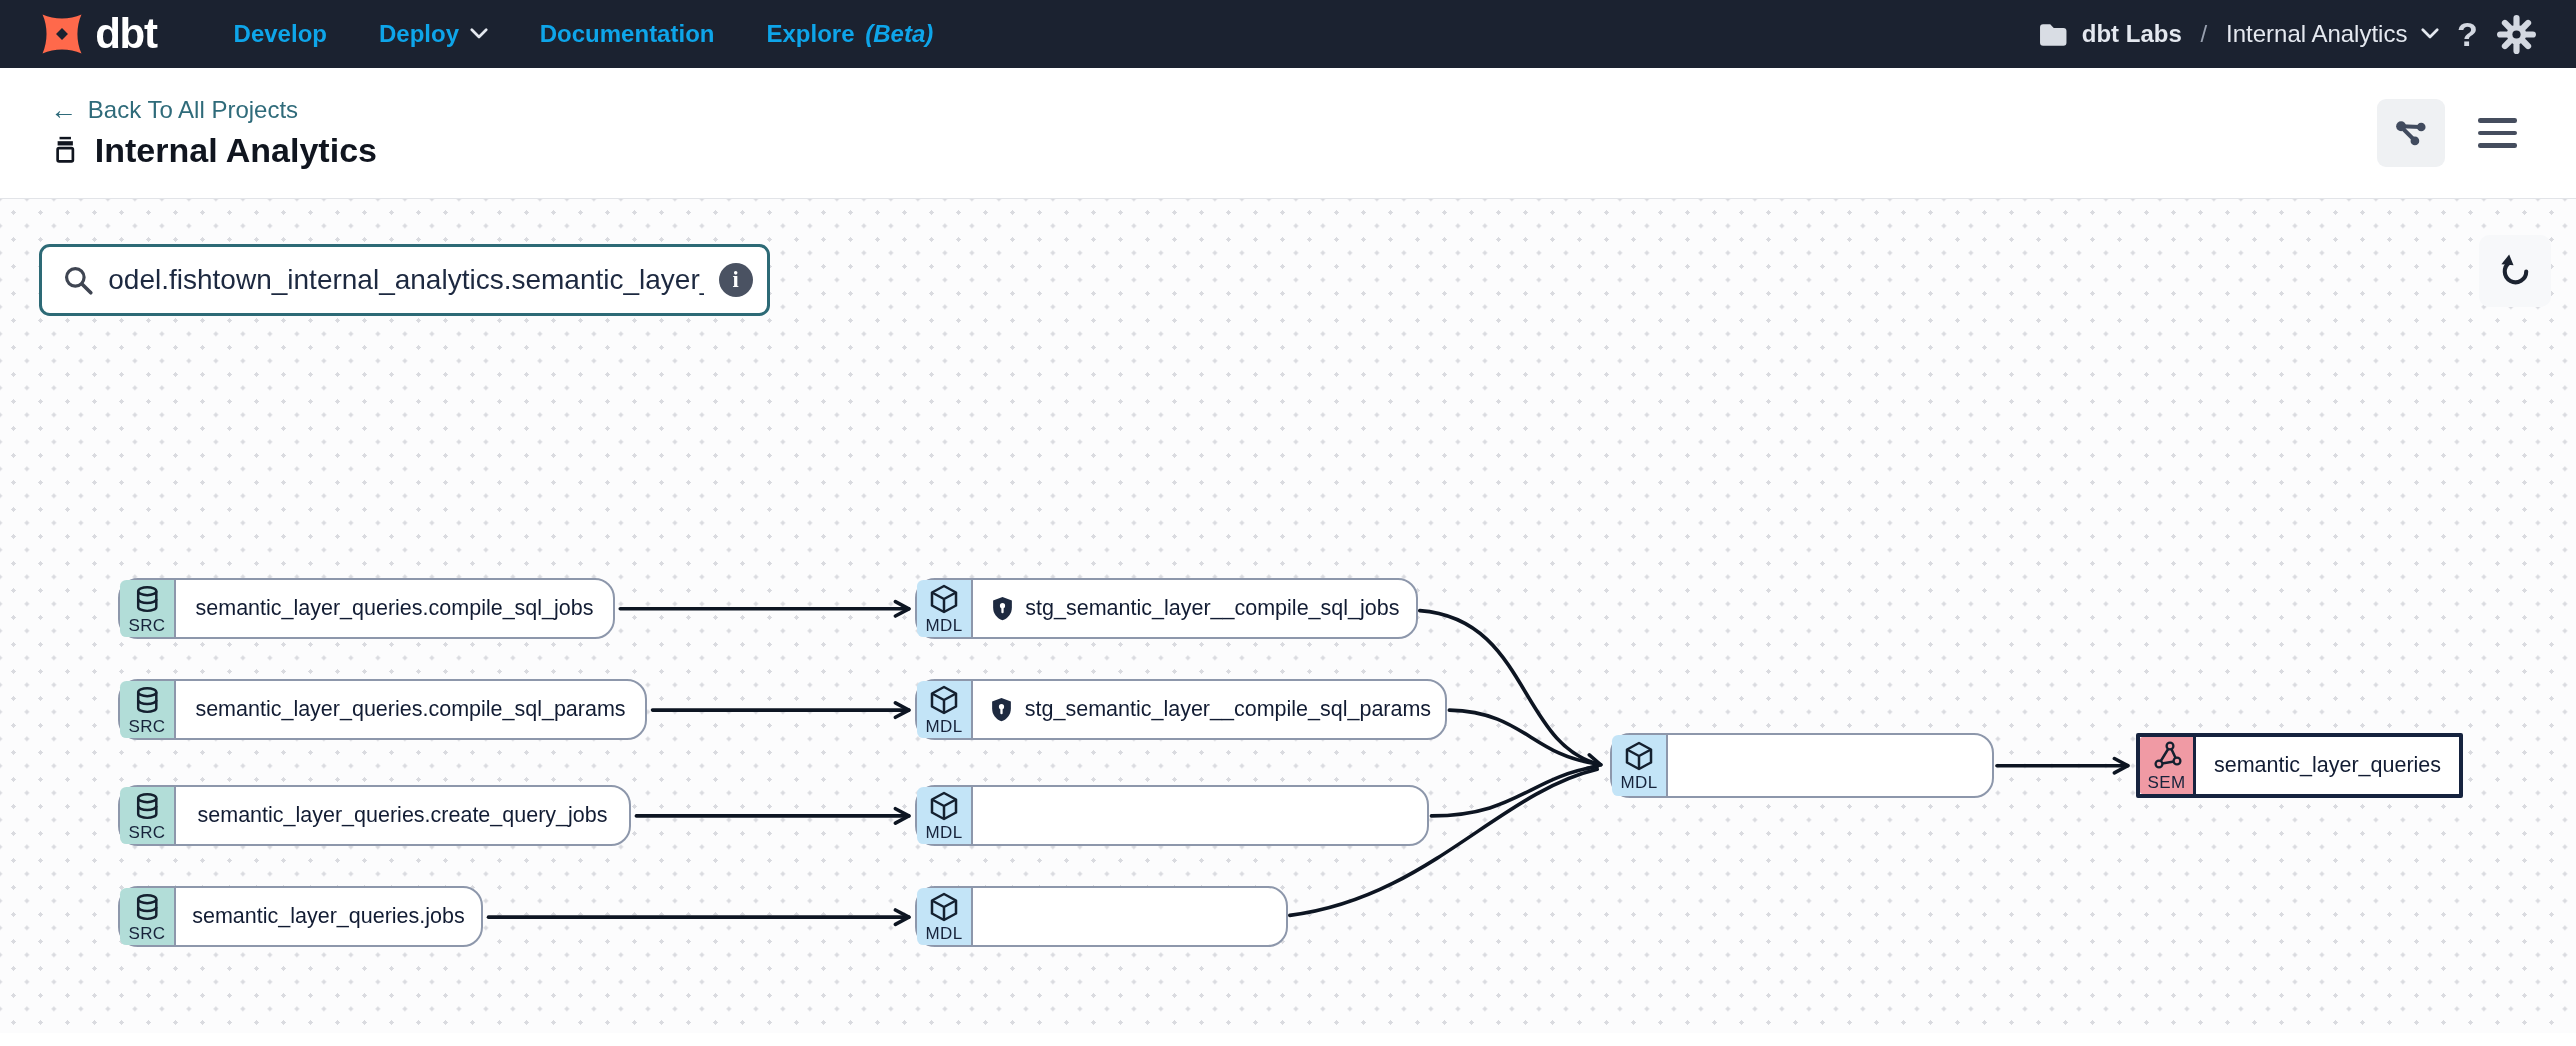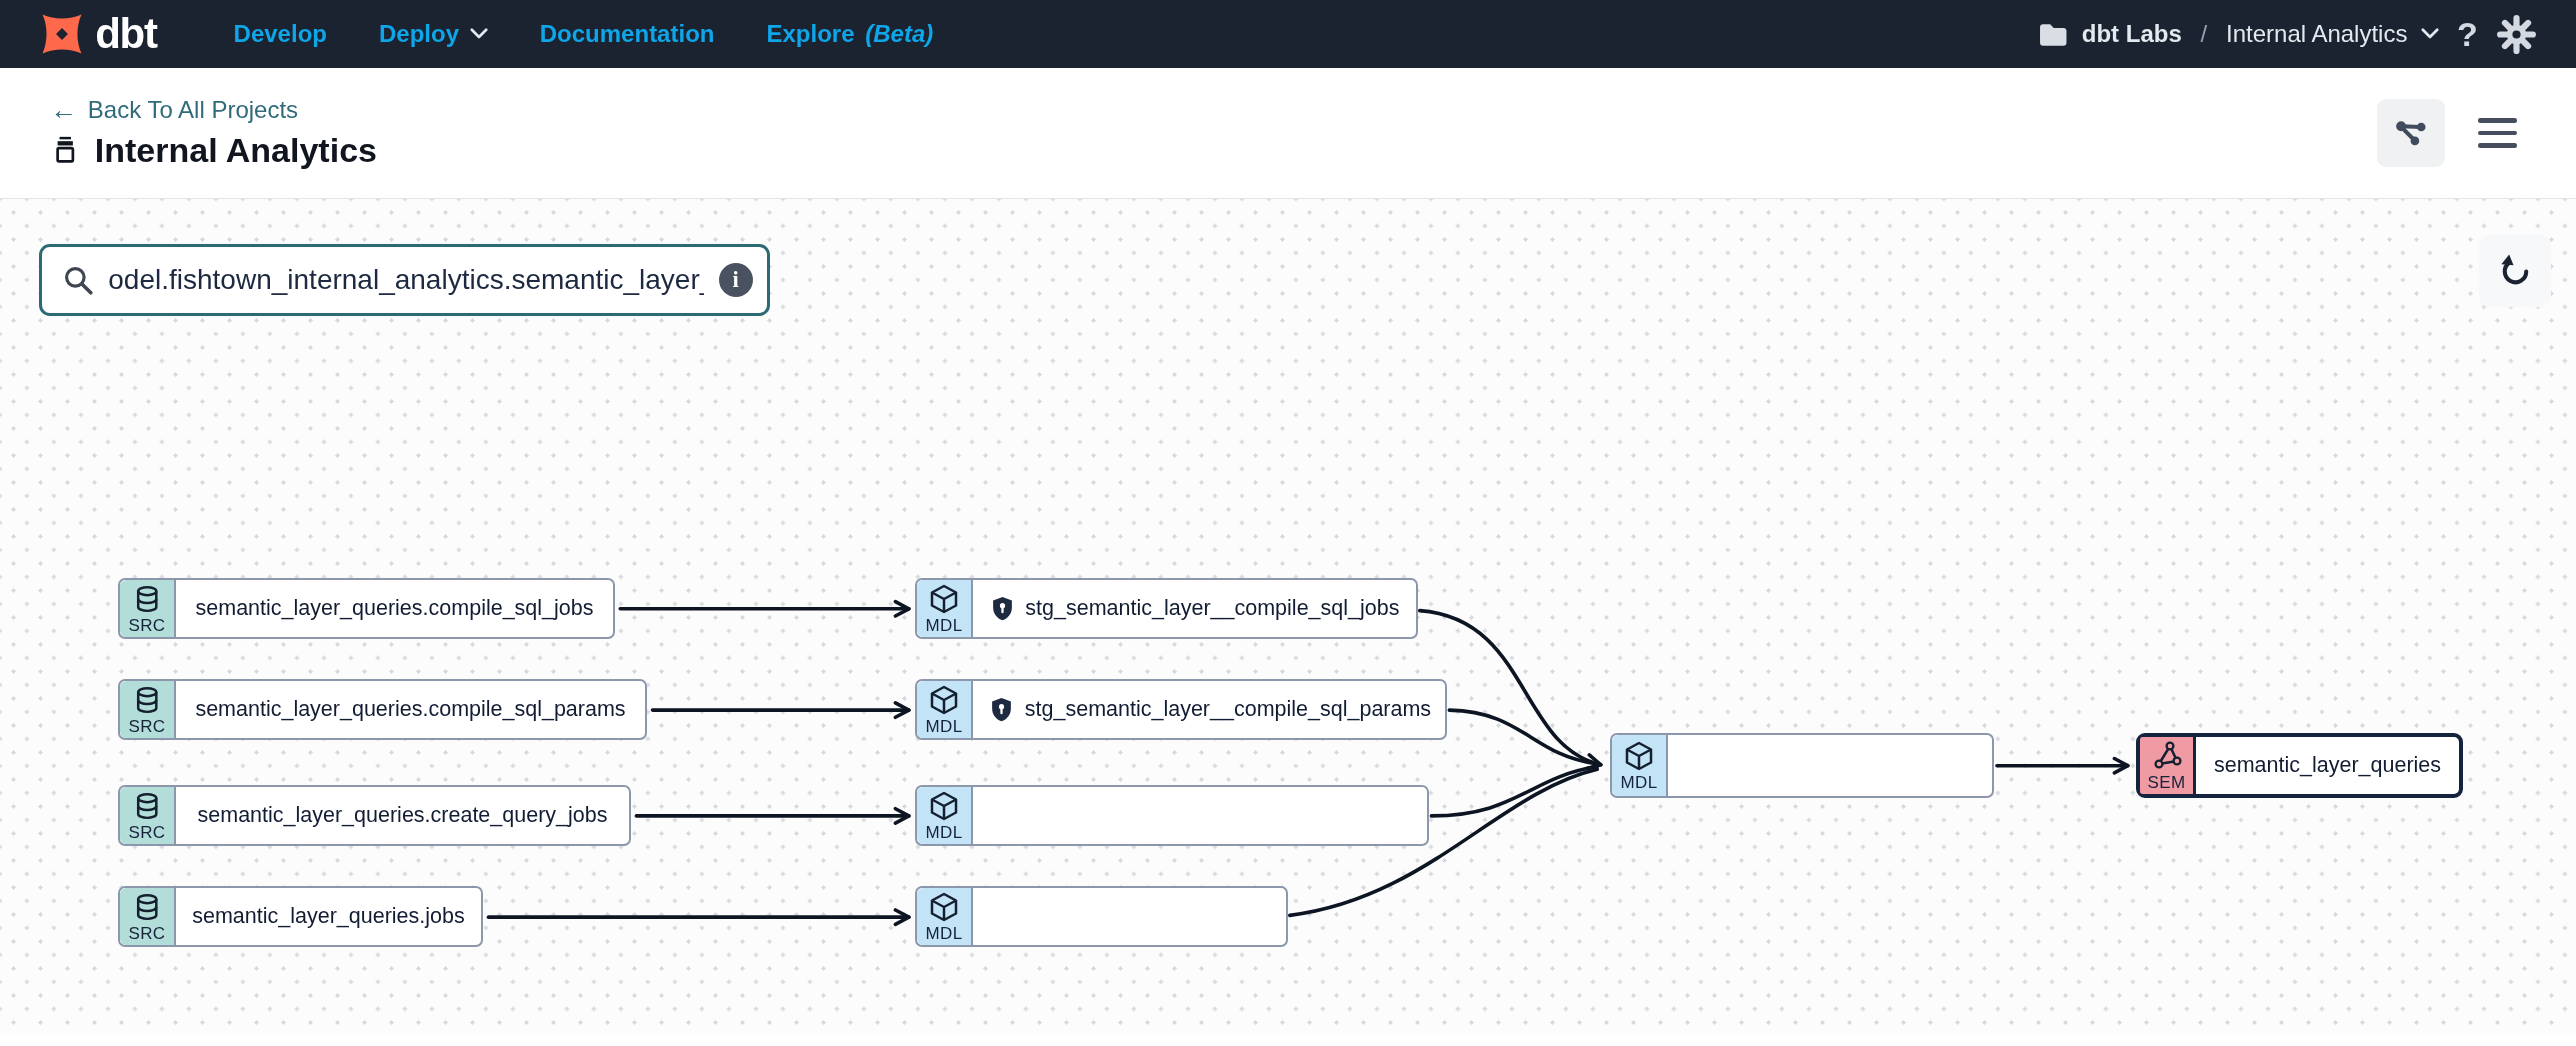--- a/index.html
+++ b/index.html
@@ -90,7 +90,7 @@
   
   .node {
     position: absolute; display: flex; background: #ffffff;
-    border: 2.2px solid #8d97ab; border-radius: 7px; cursor: pointer;
+    border: 2.2px solid #8d97ab; border-radius: 20px; cursor: pointer;
   }
   .node .badge {
     flex: none; width: 56px; display: flex; flex-direction: column;

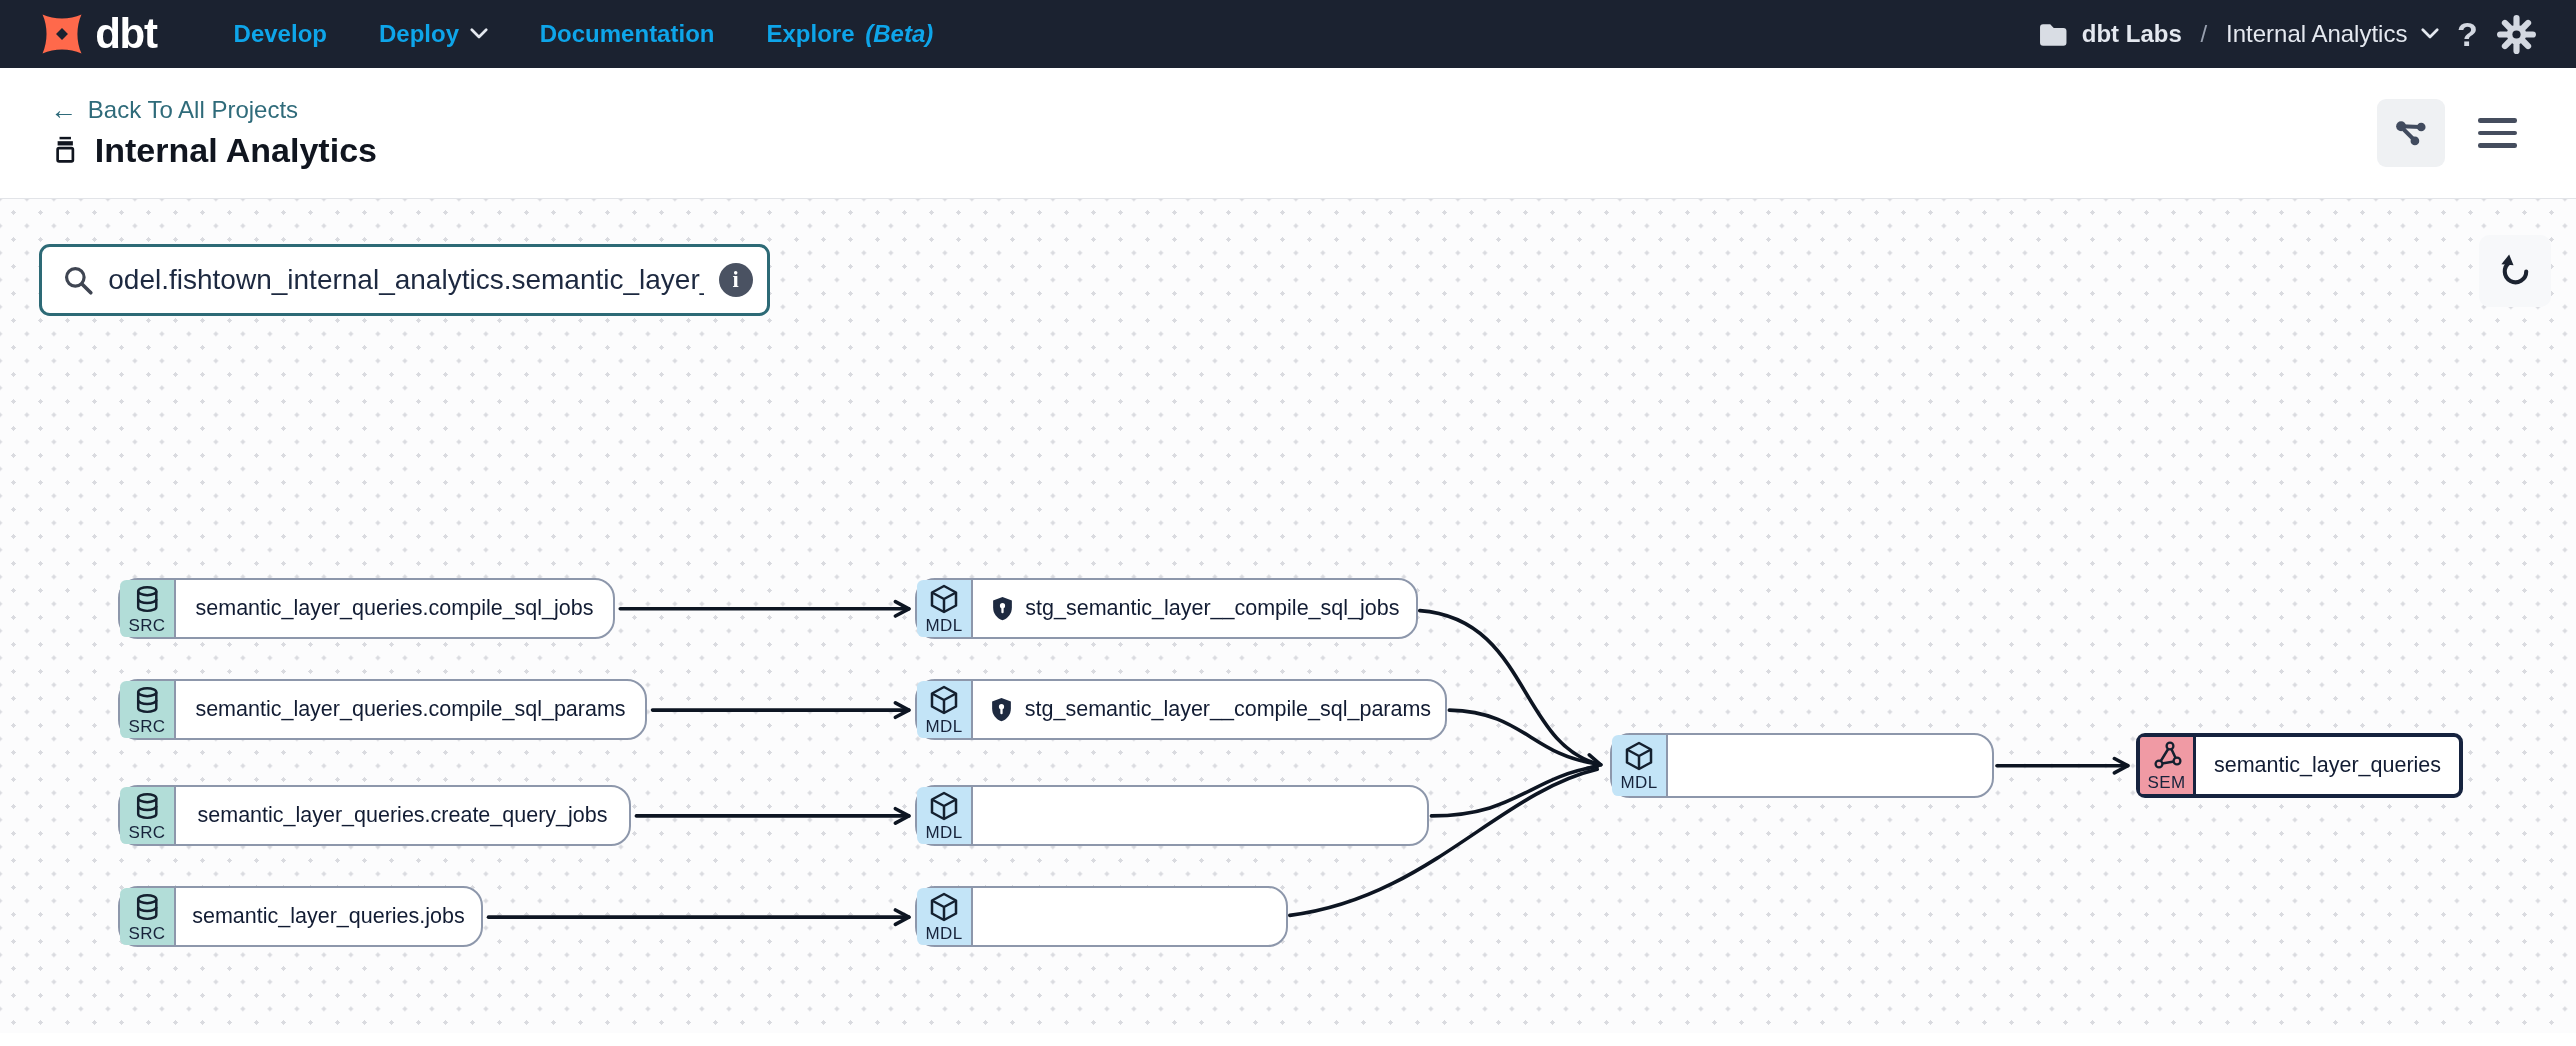--- a/index.html
+++ b/index.html
@@ -112,7 +112,7 @@
   .node .name { font-size: 21.5px; color: #121c33; }
   .node .shield-icon { display: none; flex: none; }
   .node.has-shield .shield-icon { display: block; }
-  .node.selected { border: 4.5px solid #16233f; border-radius: 9px; }
+  .node.selected { border: 4.5px solid #16233f; border-radius: 2px; }
   .node.selected .badge { border-right: 3.6px solid #16233f; border-radius: 2.7px 0 0 2.7px; }
 </style>
 </head>

